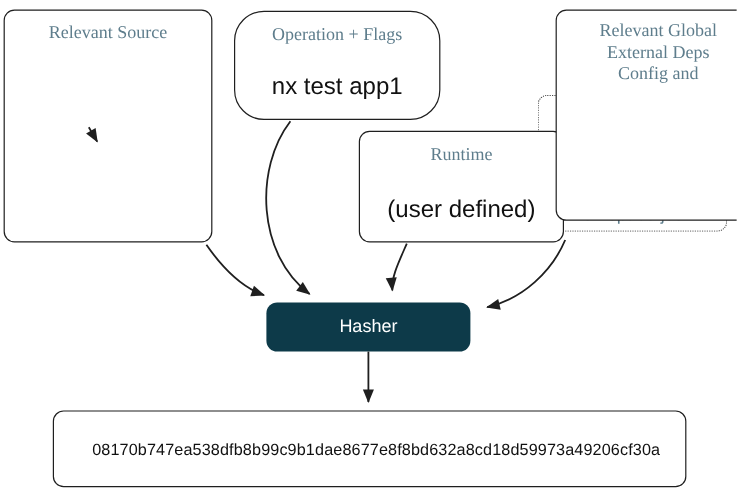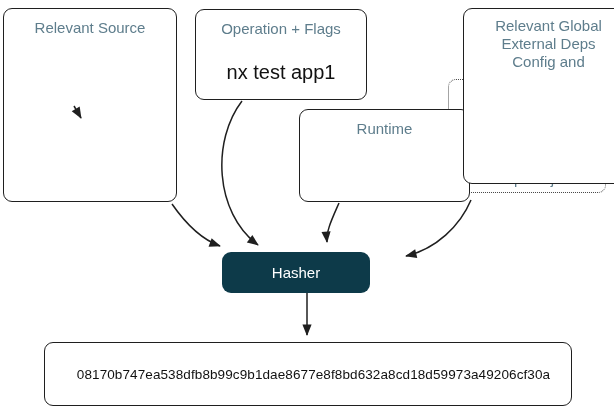--- a/index.html
+++ b/index.html
@@ -14,7 +14,7 @@
   }
   .panel-title {
     color:#5e7d8c; font-size:15px; text-align:center;
-    line-height:18px; padding-top:10px;
+    line-height:18px; padding-top:10px;font-family:Liberation Serif, serif;
   }
   .node {
     position:absolute; display:flex; align-items:center; justify-content:center;

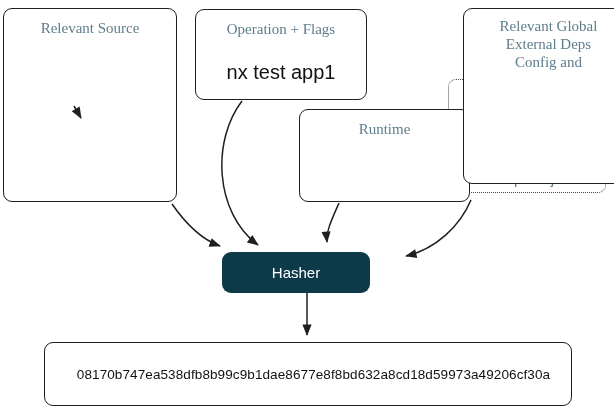--- a/index.html
+++ b/index.html
@@ -62,7 +62,7 @@
     <span>Lib</span>
   </div>
 
-  <div class="panel" style="left:195px; top:9px; width:172px; height:91px;">
+  <div class="panel" style="left:195px; top:9px; width:172px; height:91px;border-radius:25px;">
     <div class="panel-title">Operation + Flags</div>
     <div class="plain-text" style="top:51px;">nx test app1</div>
   </div>

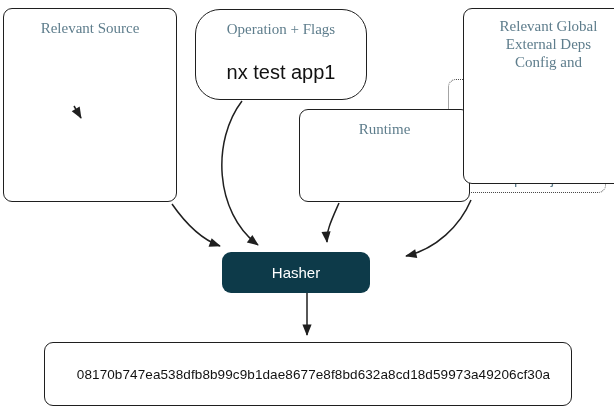--- a/index.html
+++ b/index.html
@@ -69,6 +69,7 @@
 
   <div class="panel" style="left:254px; top:109px; width:171px; height:93px;margin-left:45px;">
     <div class="panel-title">Runtime</div>
+    <div class="plain-text" style="top:54px;">(user defined)</div>
   </div>
 
   <div class="panel" style="left:439px; top:8px; width:171px; height:176px;margin-left:24px;">

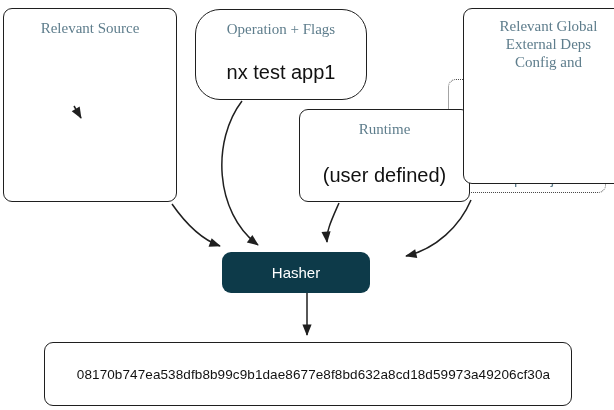--- a/index.html
+++ b/index.html
@@ -32,7 +32,7 @@
     position:absolute; color:#111; font-size:20px; text-align:center; width:100%;
   }
   .hasher {
-    position:absolute; left:222px; top:252px; width:148px; height:41px;
+    position:absolute; left:222px; top:252px; width:170px; height:41px;
     background:#0d3a49; border-radius:9px; color:#ffffff; font-size:15px;
     display:flex; align-items:center; justify-content:center; z-index:1;
   }

